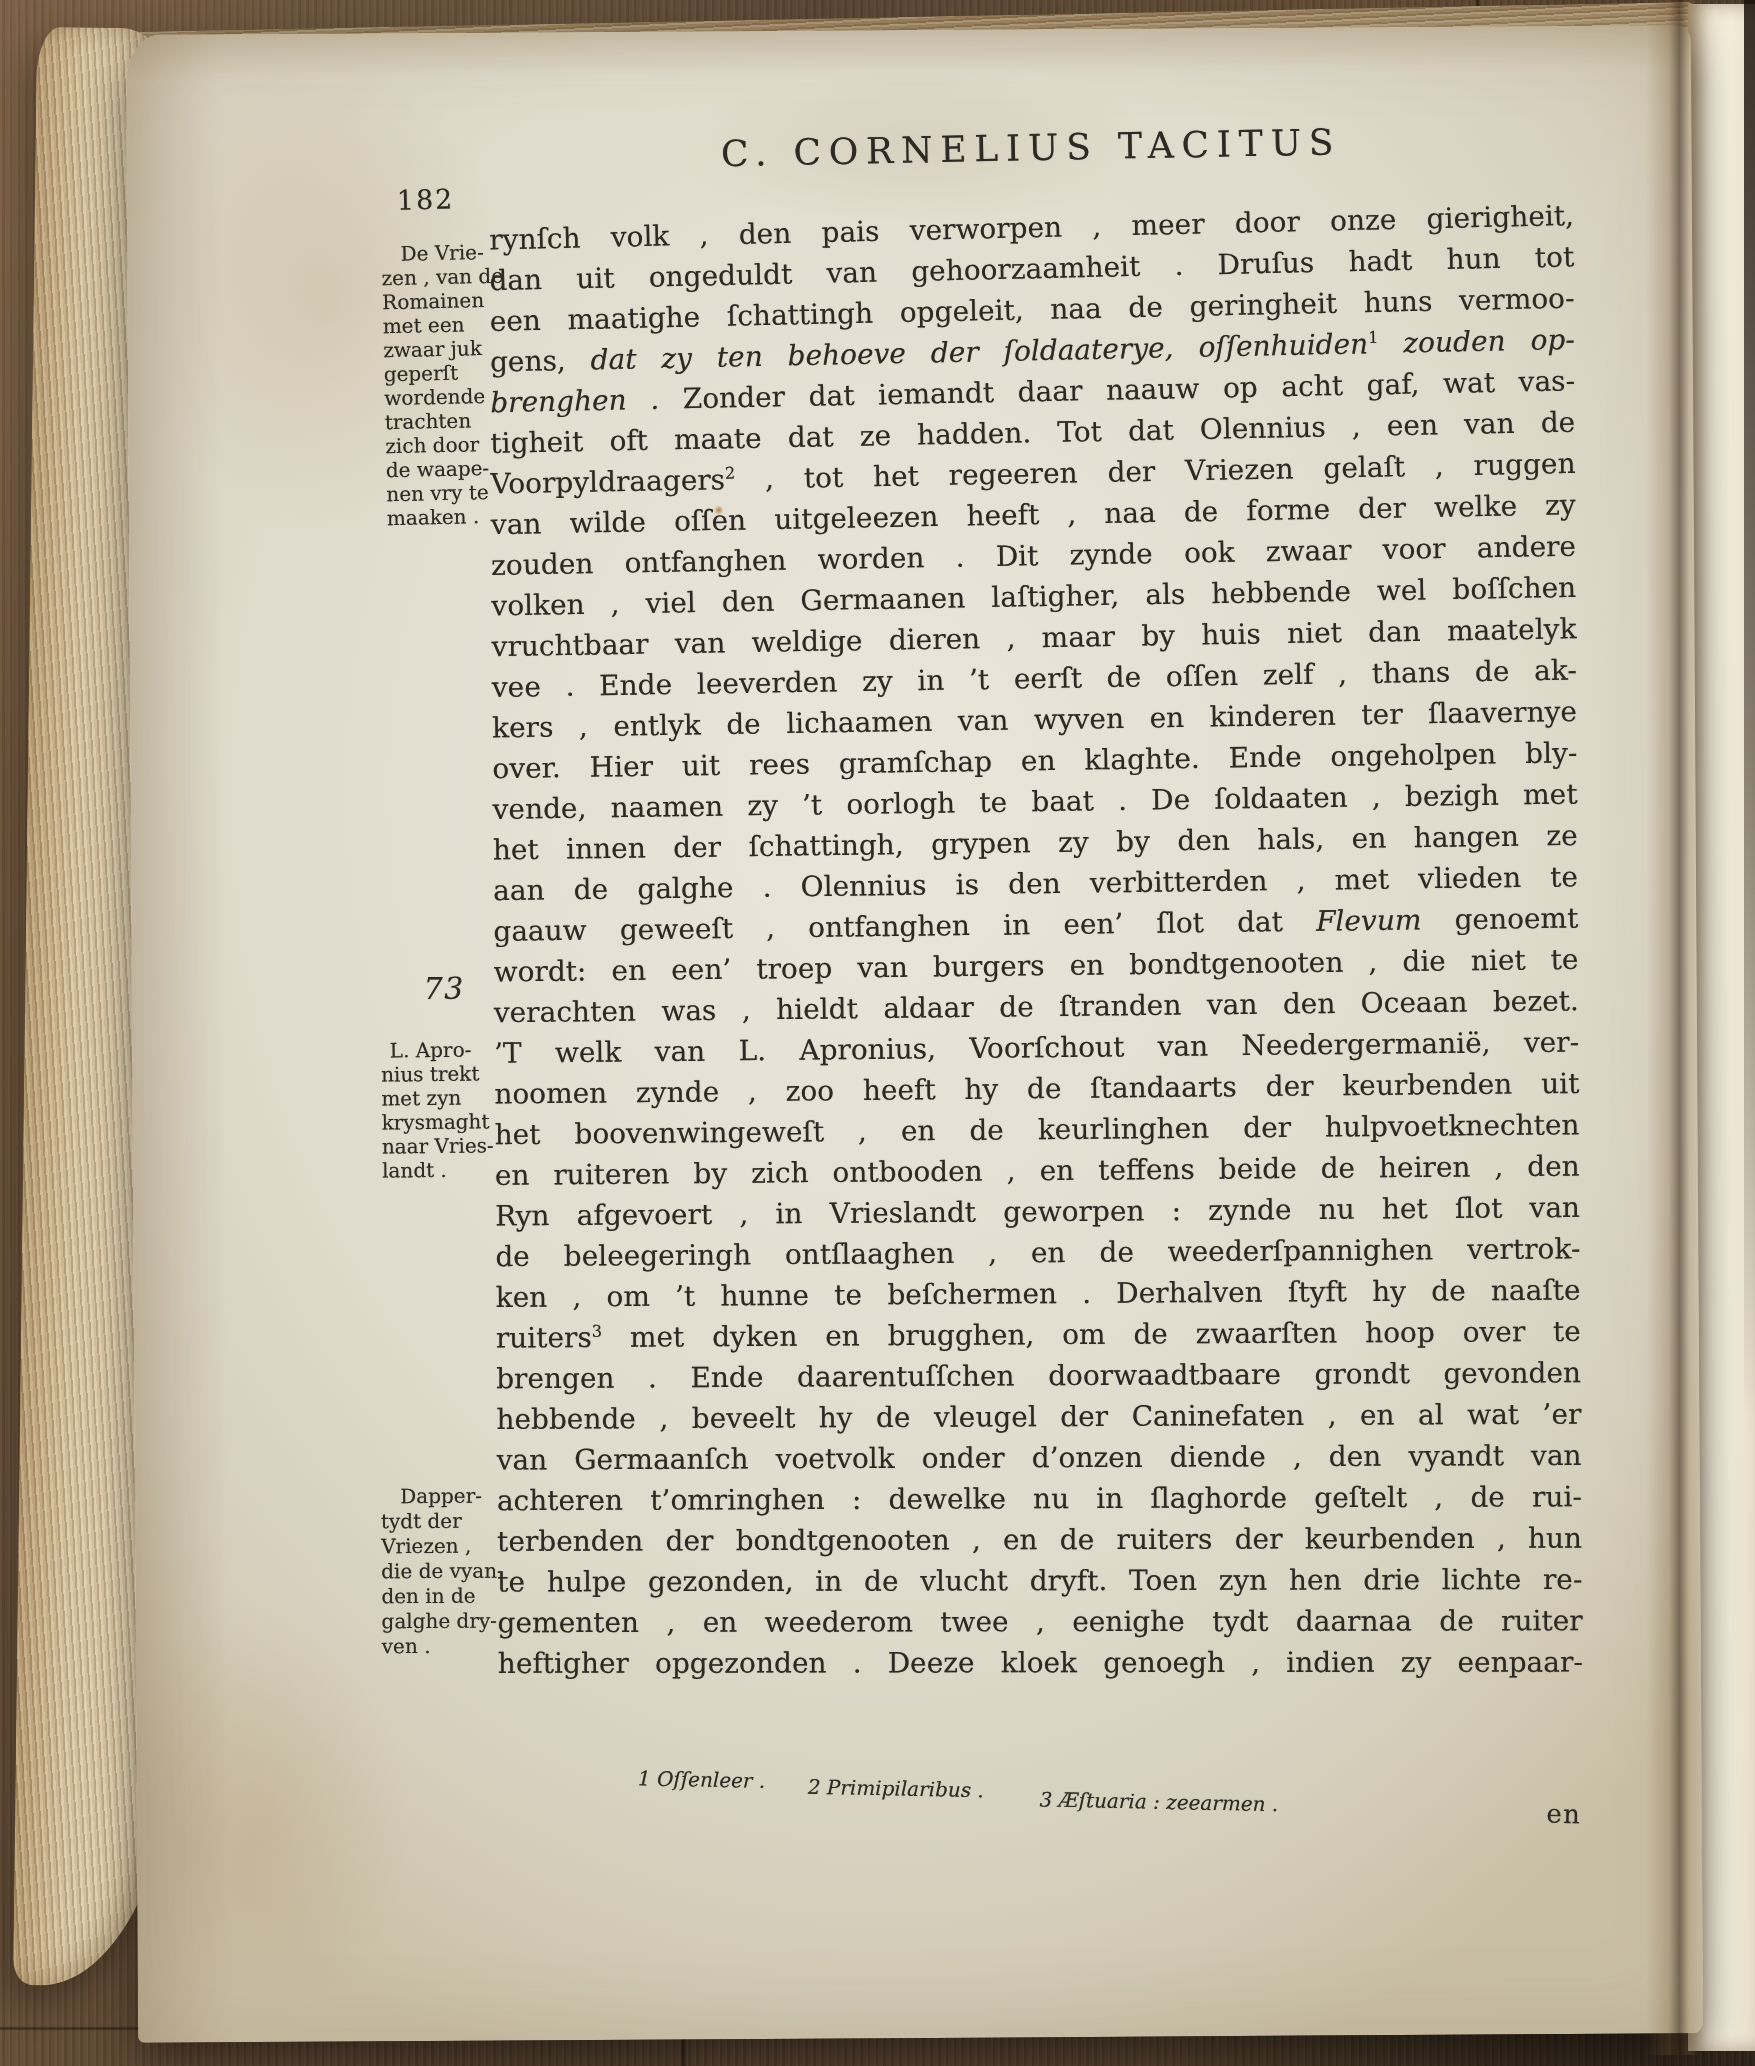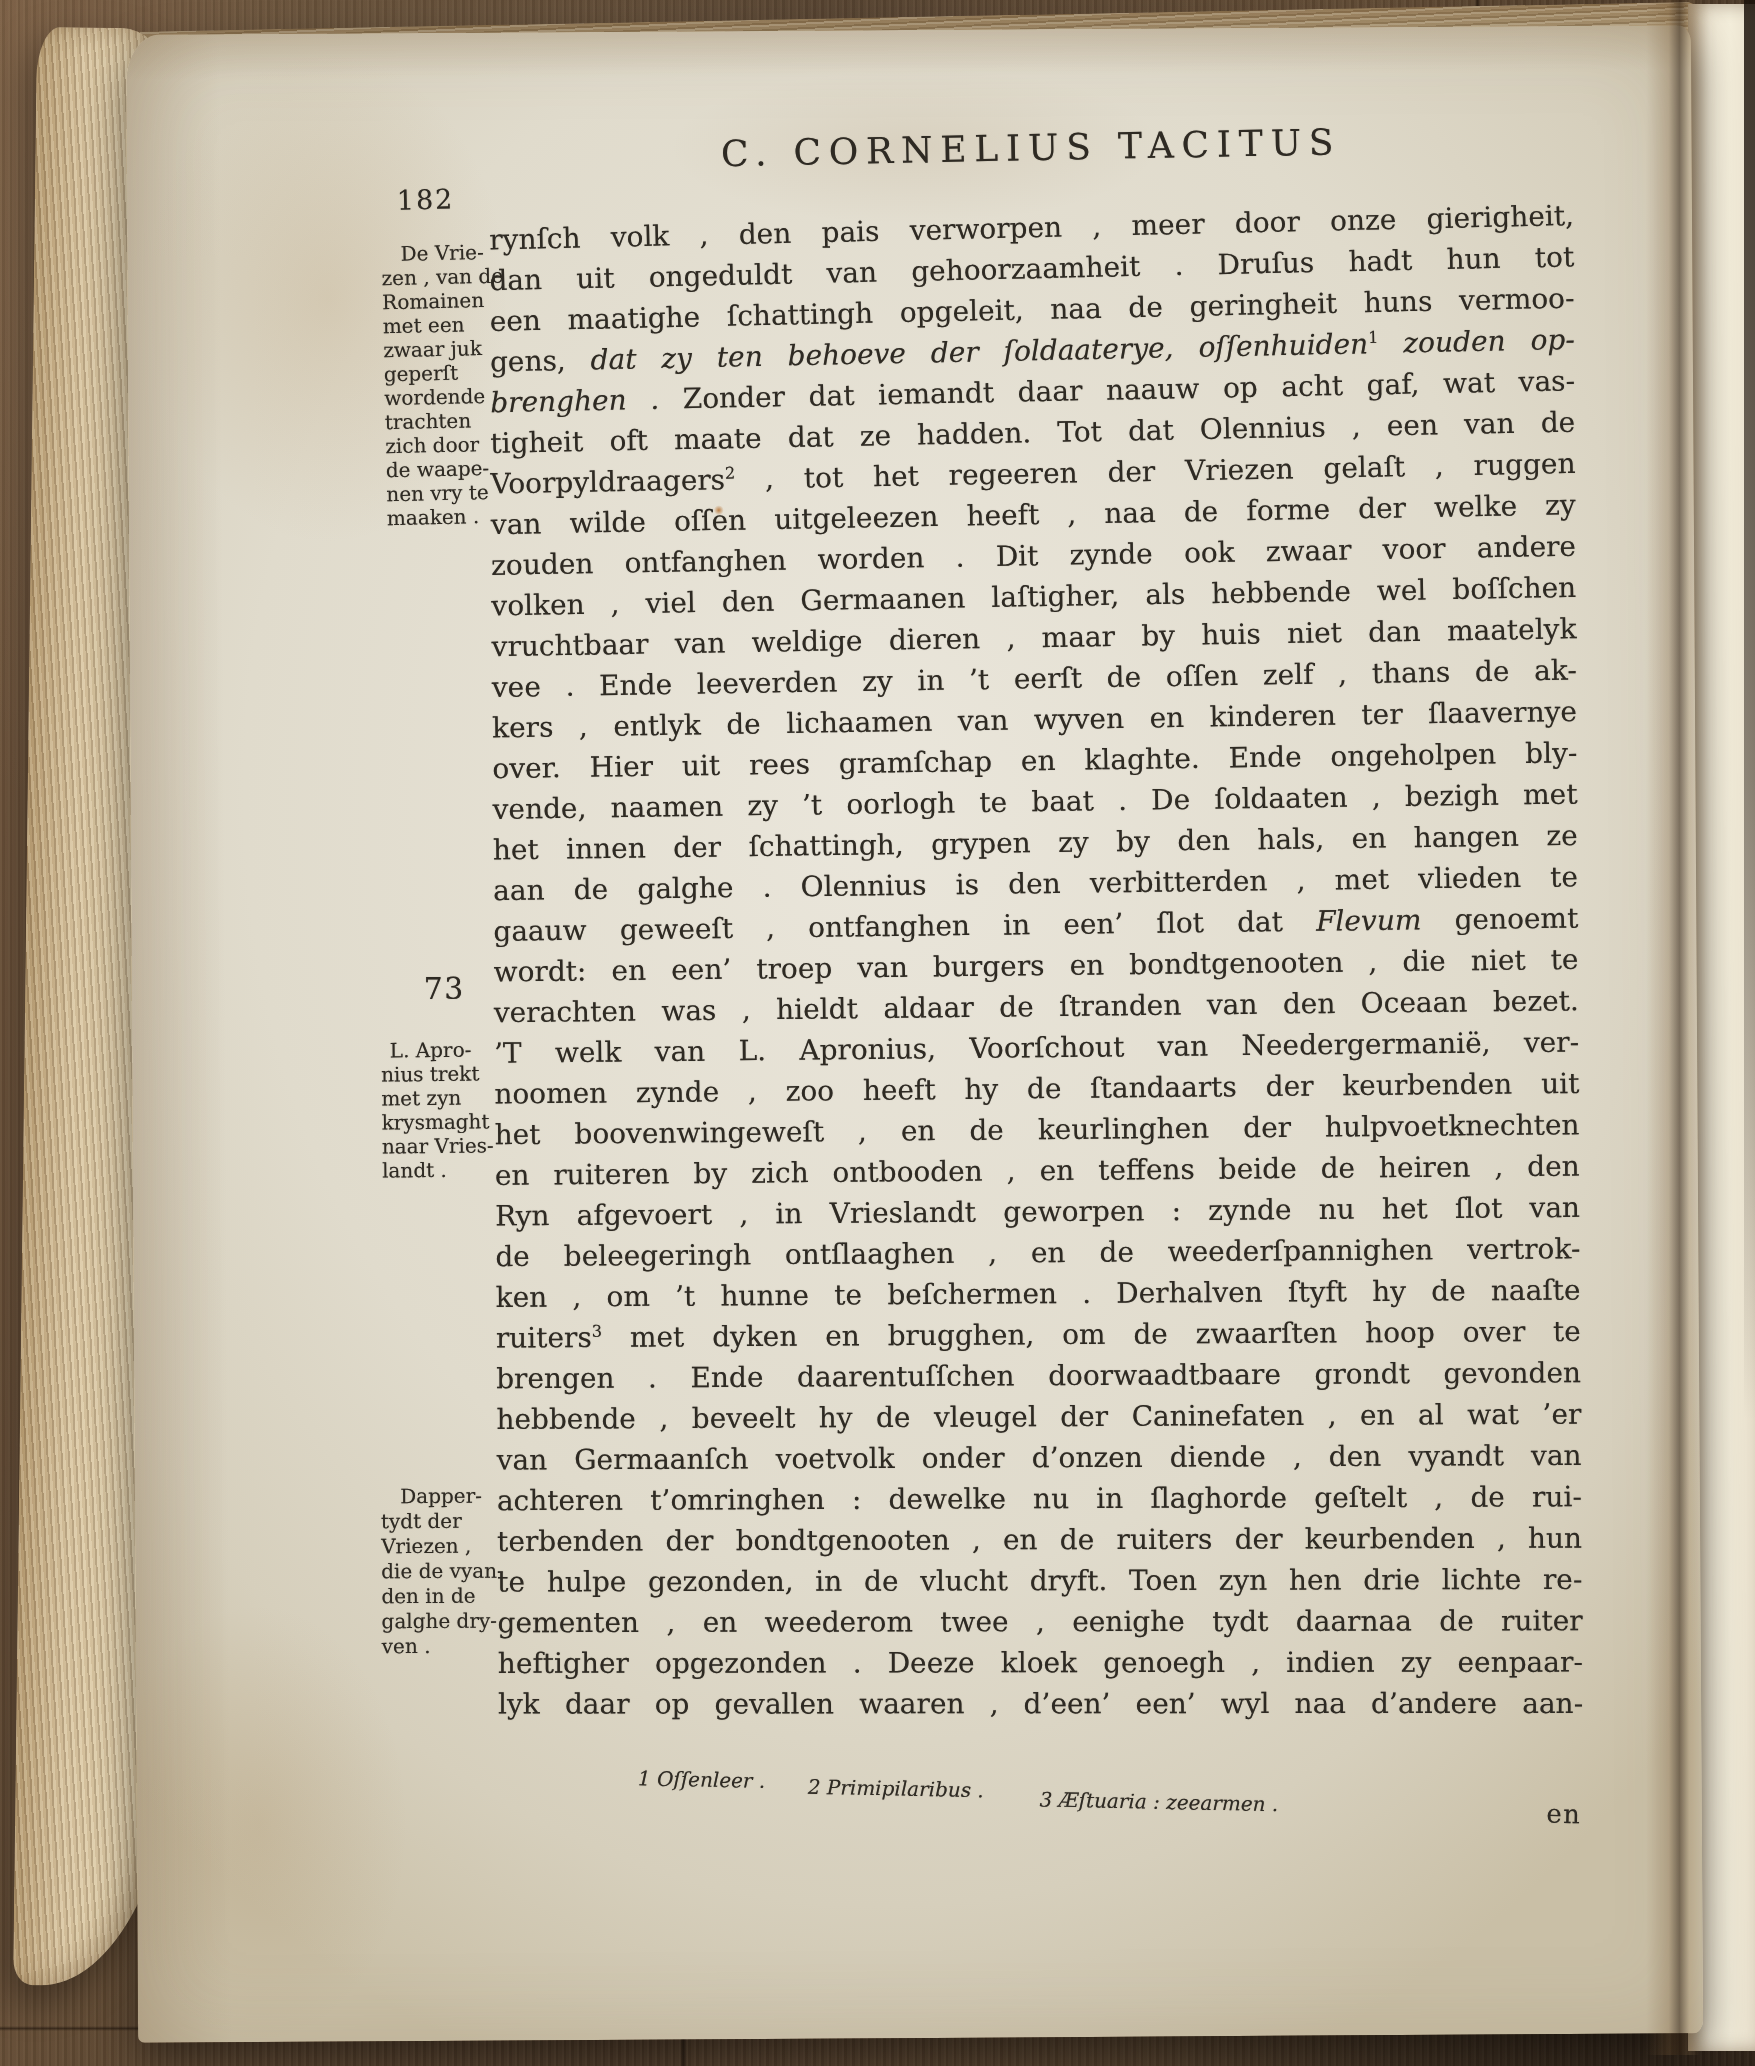--- a/index.html
+++ b/index.html
@@ -77,7 +77,7 @@
   .note-2 .mn-line:first-child{padding-left:9px;}
   .note-3{left:246px;top:1451px;line-height:25px;transform:rotate(0deg);}
   .section-number{position:absolute;left:292px;top:938px;font-size:30px;
-    letter-spacing:1.3px;}
+    letter-spacing:1.3px;font-style:italic;}
   .footnote-row{position:absolute;left:362px;top:1731px;width:1098px;height:58px;
     transform:rotate(1.5deg);transform-origin:0 50%;font-size:20px;font-style:italic;}
   .fn{position:absolute;top:0;white-space:nowrap;}

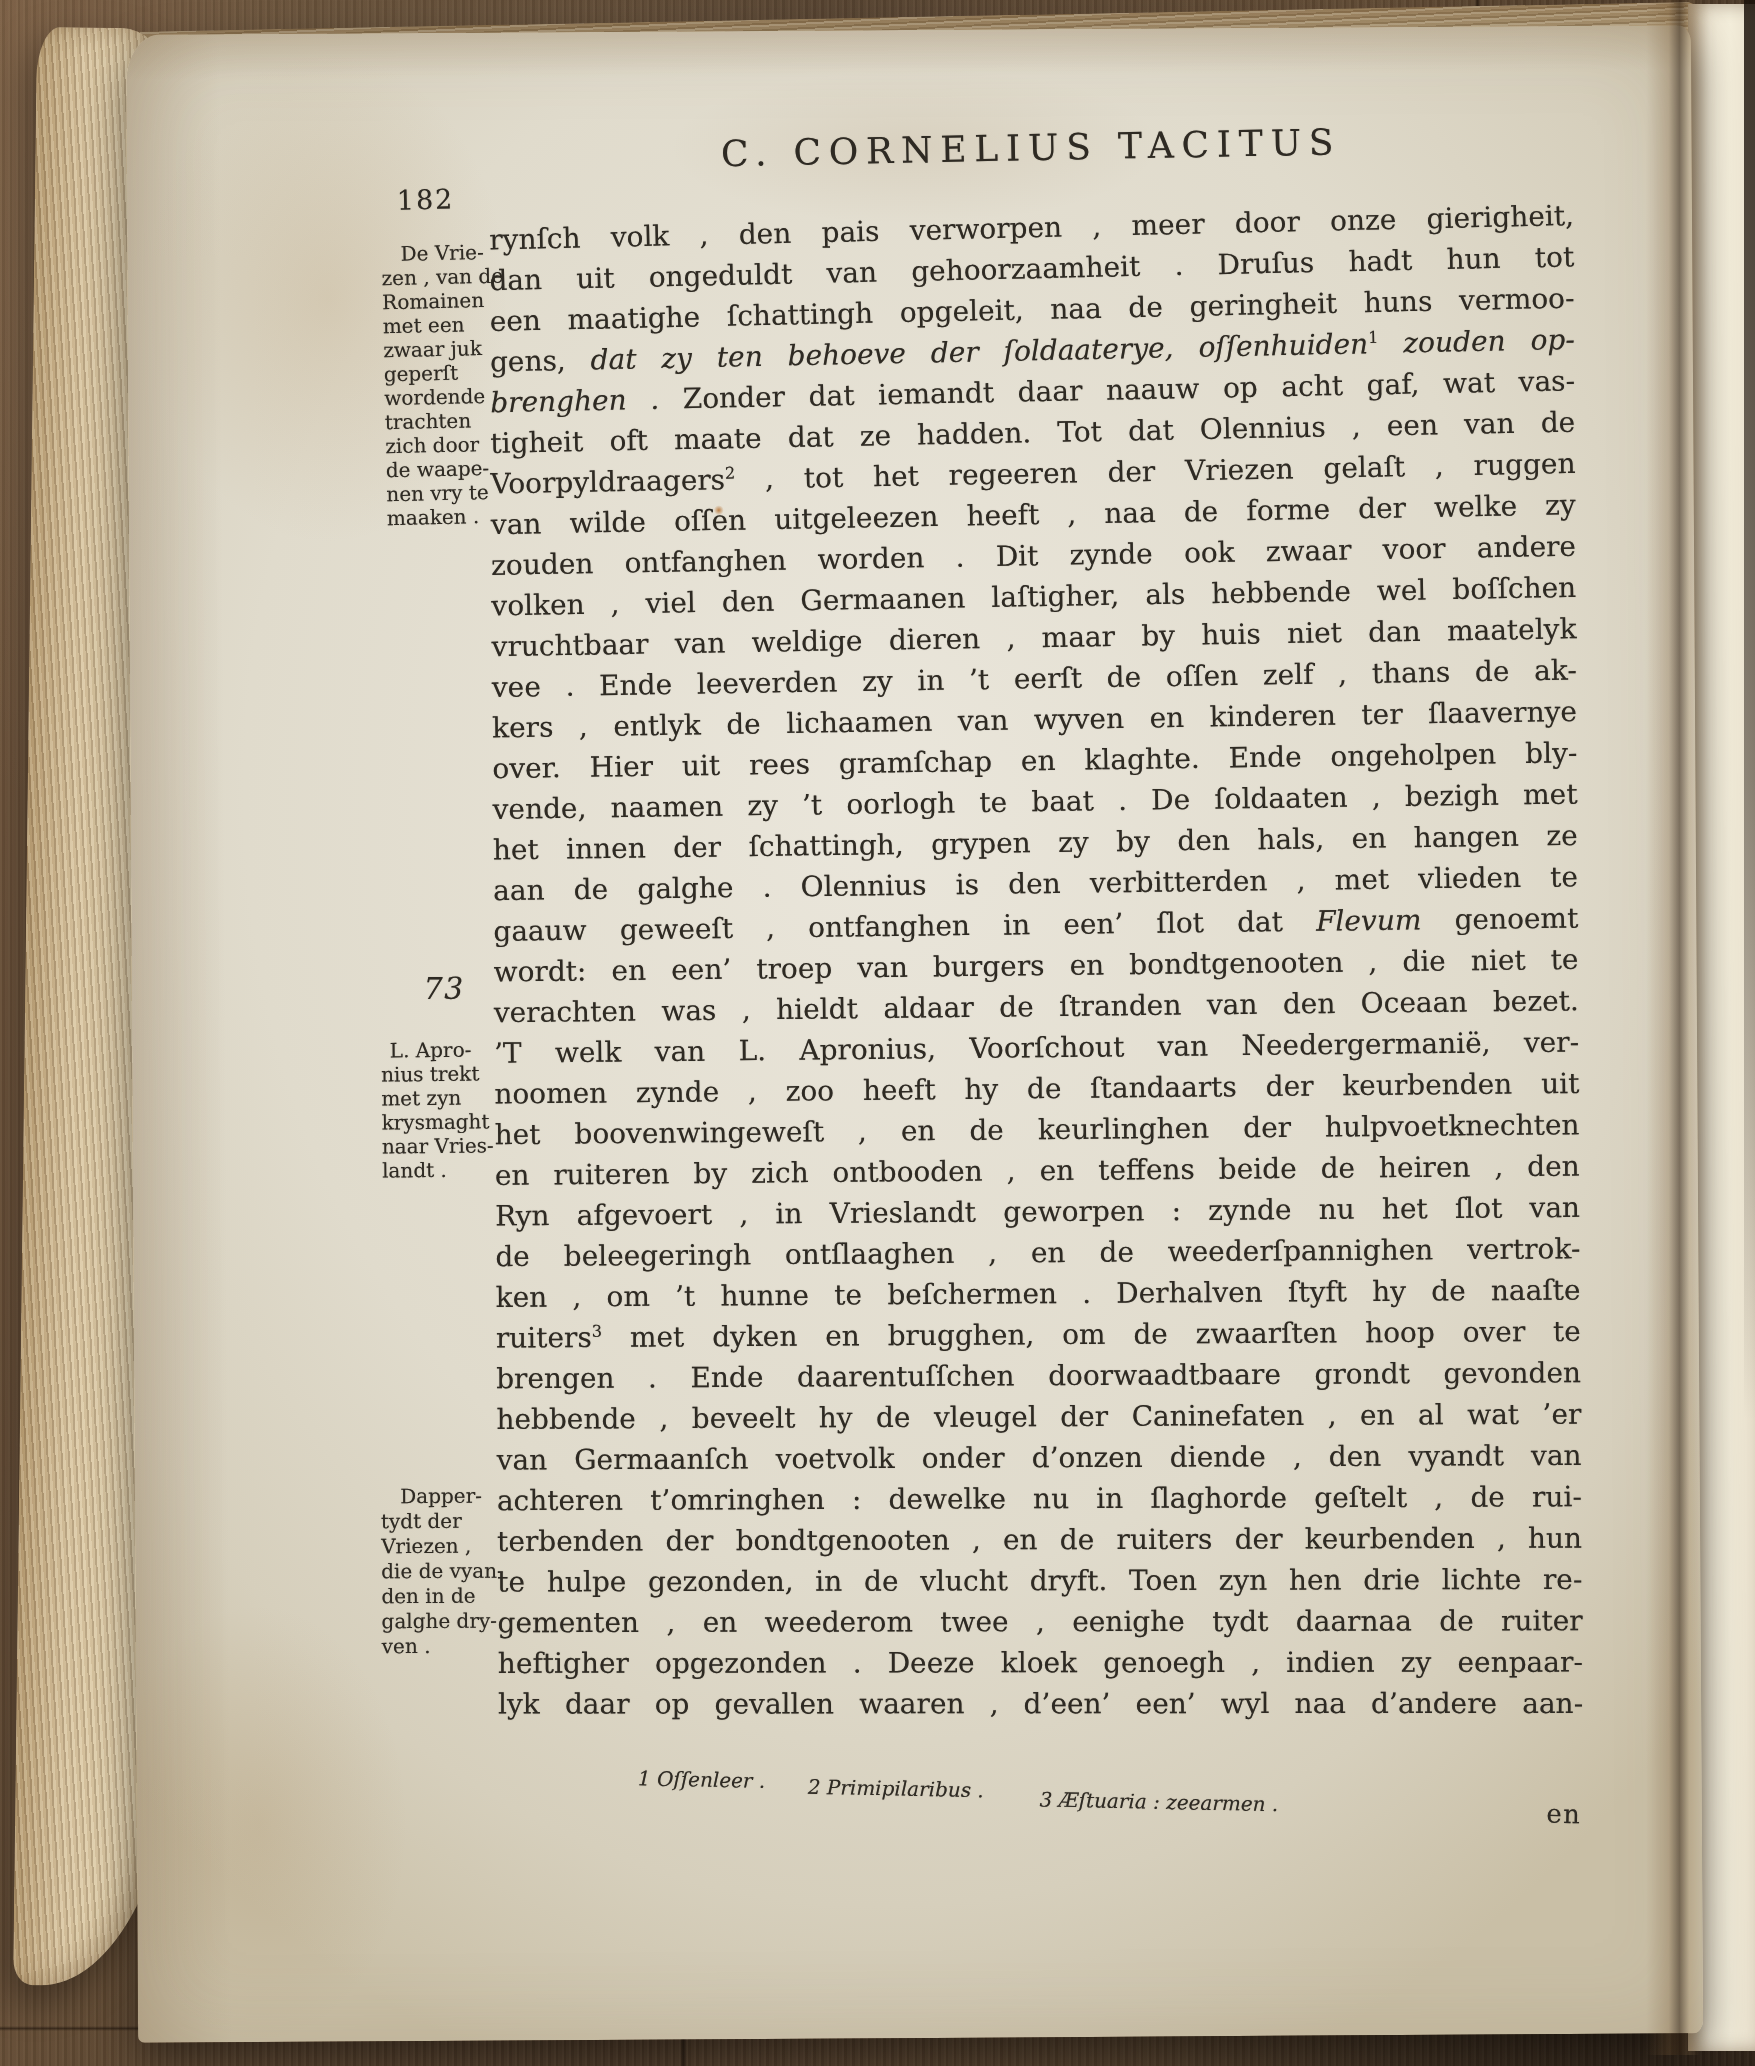--- a/index.html
+++ b/index.html
@@ -180,7 +180,6 @@
           <div class="line" style="transform: rotate(0.209deg);"><span>te hulpe gezonden, in de vlucht dryft. Toen zyn hen drie lichte re-</span></div>
           <div class="line" style="transform: rotate(0.245deg);"><span>gementen , en weederom twee , eenighe tydt daarnaa de ruiter</span></div>
           <div class="line" style="transform: rotate(0.28deg);"><span>heftigher opgezonden . Deeze kloek genoegh , indien zy eenpaar-</span></div>
-          <div class="line" style="transform: rotate(0.315deg);"><span>lyk daar op gevallen waaren , d’een’ een’ wyl naa d’andere aan-</span></div>
         </div>
 
       <div class="footnote-row" id="footnote-row">

